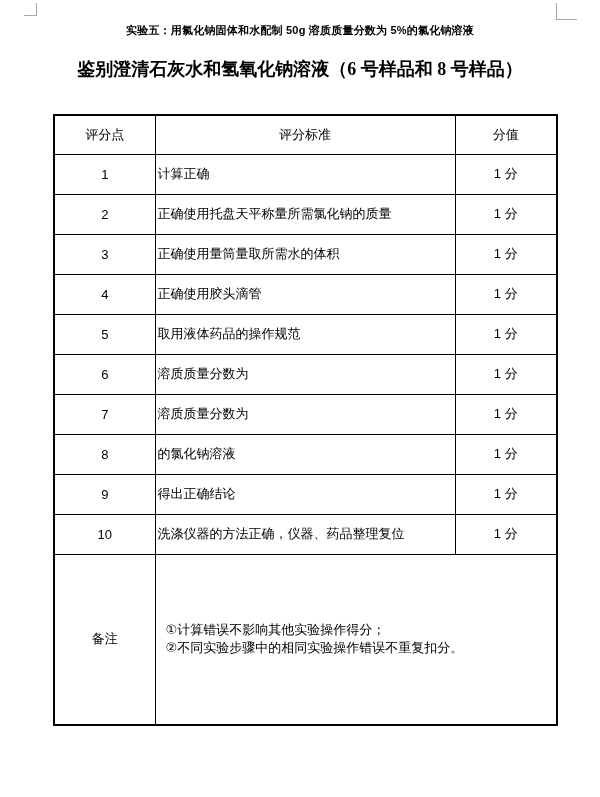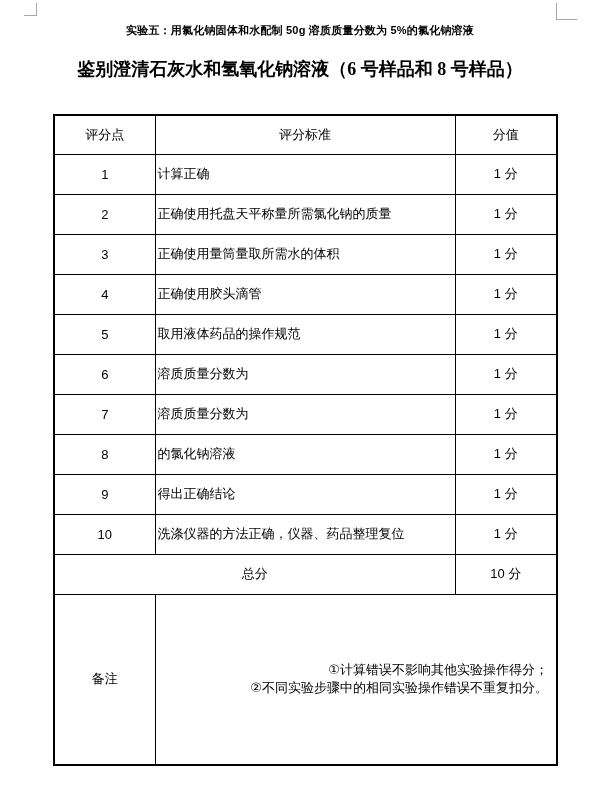--- a/index.html
+++ b/index.html
@@ -133,10 +133,6 @@
       <td class="criteria">洗涤仪器的方法正确，仪器、药品整理复位</td>
       <td class="center">1 分</td>
     </tr>
-    <tr class="total-row">
-      <td class="center" colspan="2">总分</td>
-      <td class="center">10 分</td>
-    </tr>
     <tr class="remark-row">
       <td class="center">备注</td>
       <td class="remark-body" colspan="2">

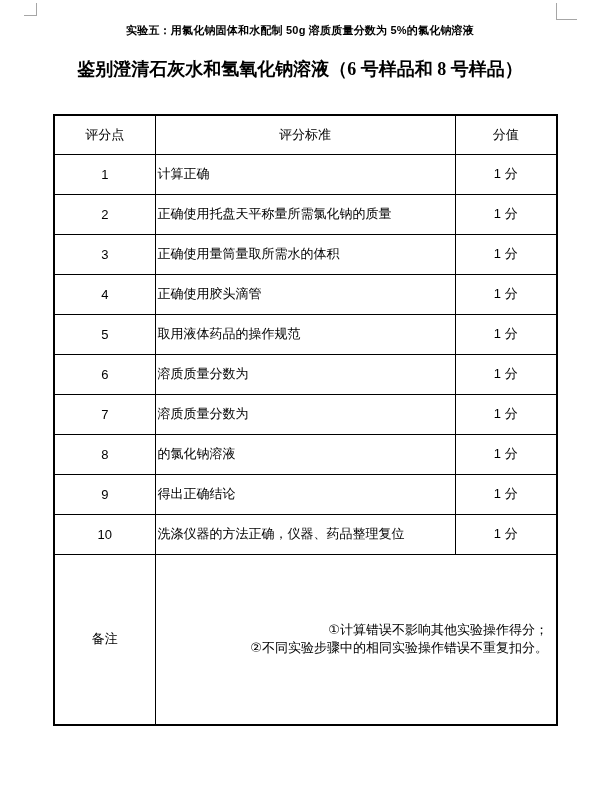--- a/index.html
+++ b/index.html
@@ -58,7 +58,7 @@
   tr.remark-row { height: 171px; }
   td.center, th.center { text-align: center; }
   td.criteria { text-align: left; padding-left: 2px; padding-right: 6px; }
-  td.remark-body { text-align: right; padding-left: 10px; padding-right: 8px; }
+  td.remark-body { text-align: left; padding-left: 10px; padding-right: 8px; }
   td.remark-body p { margin: 0; }
   td.remark-body p + p { }
 </style>

